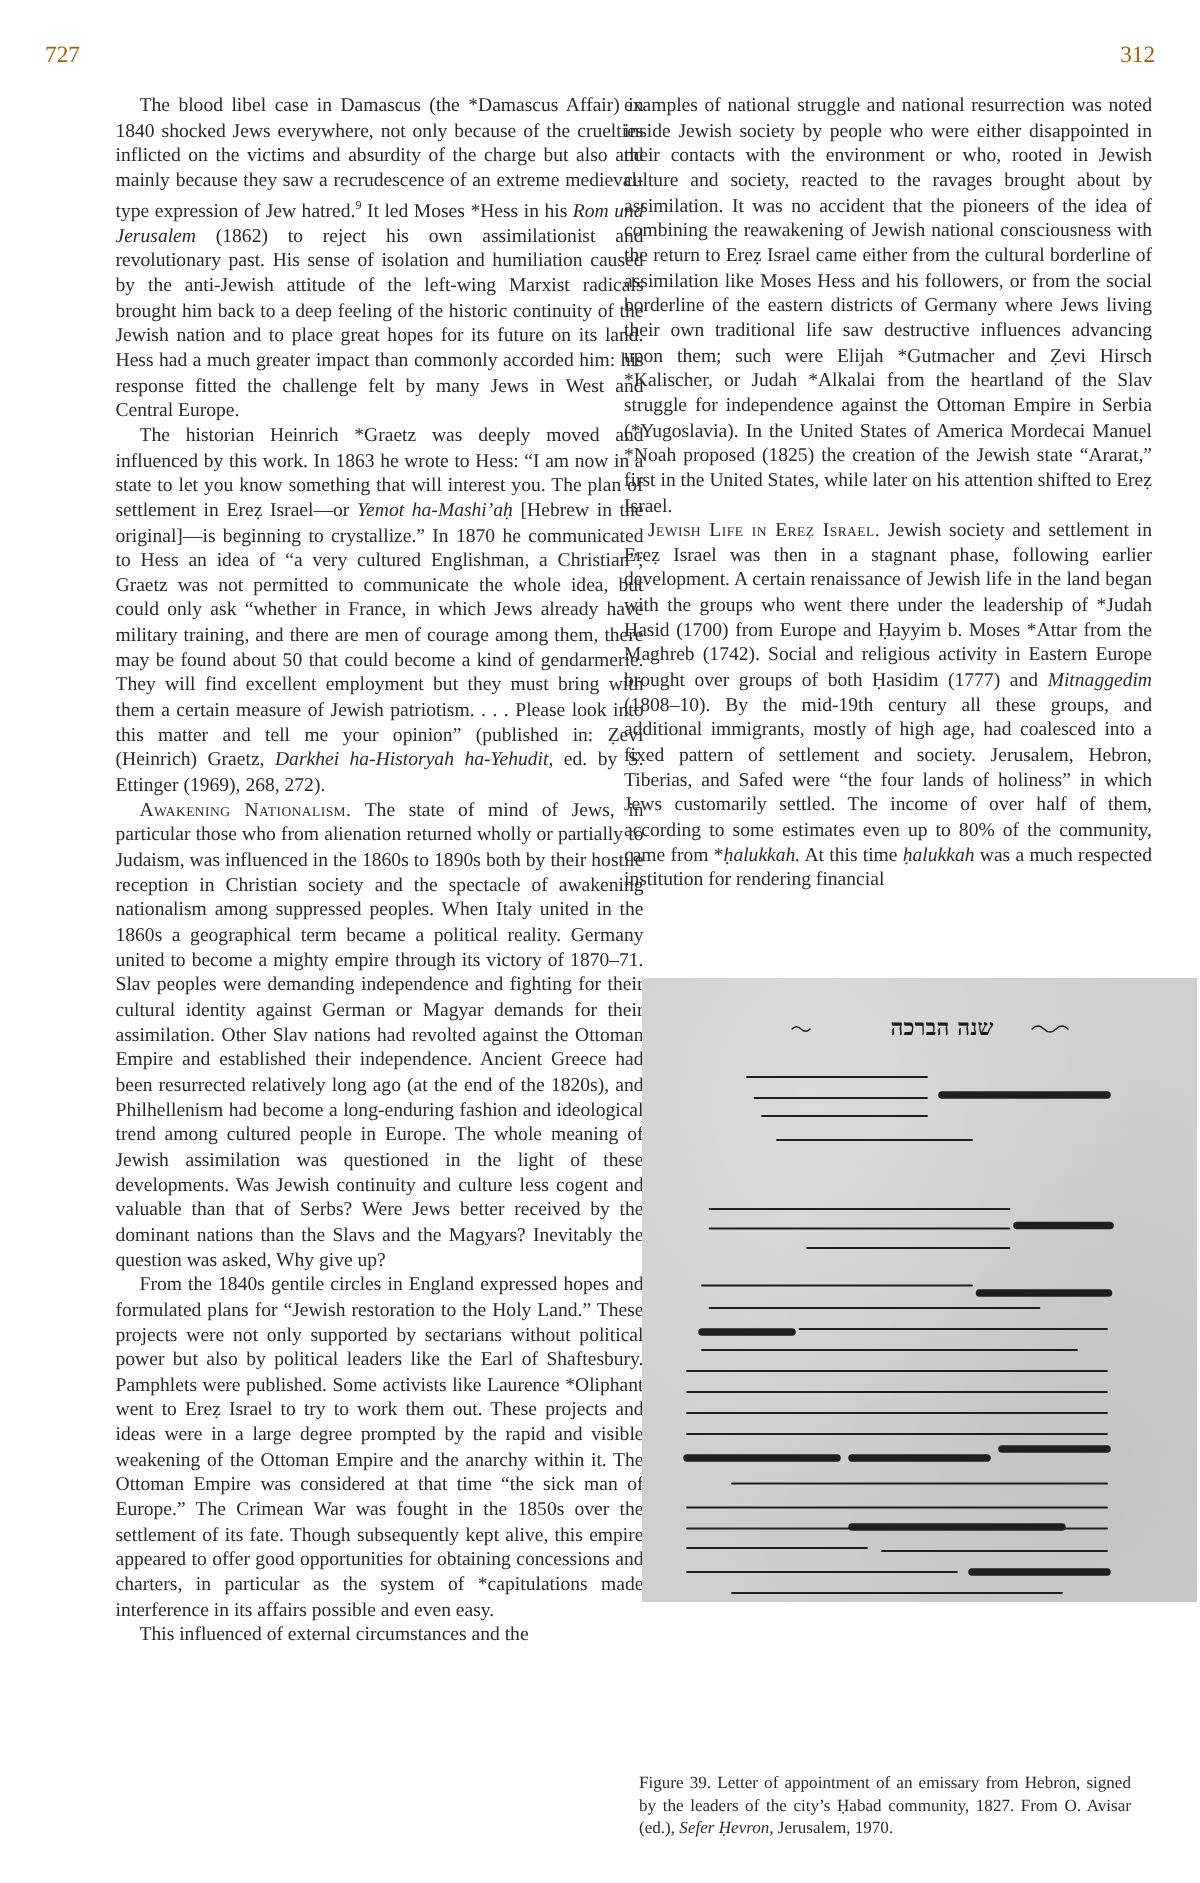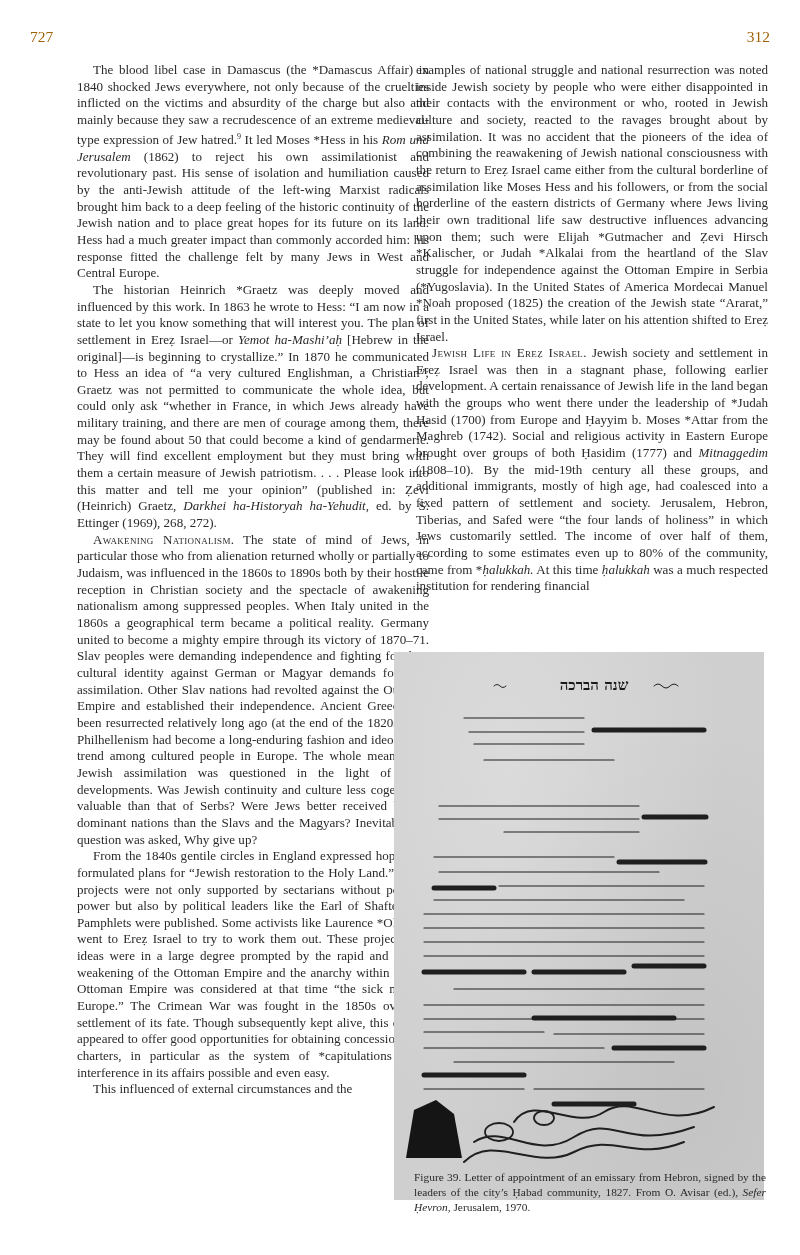--- a/index.html
+++ b/index.html
@@ -53,10 +53,10 @@
     }
     .figure {
       position: absolute;
-      left: 394px;
+      left: 428px;
       top: 652px;
       width: 370px;
-      height: 548px;
+      height: 416px;
       background: #cfcfcf;
       background-image:
         radial-gradient(ellipse at 30% 20%, rgba(255,255,255,0.25), rgba(0,0,0,0) 60%),

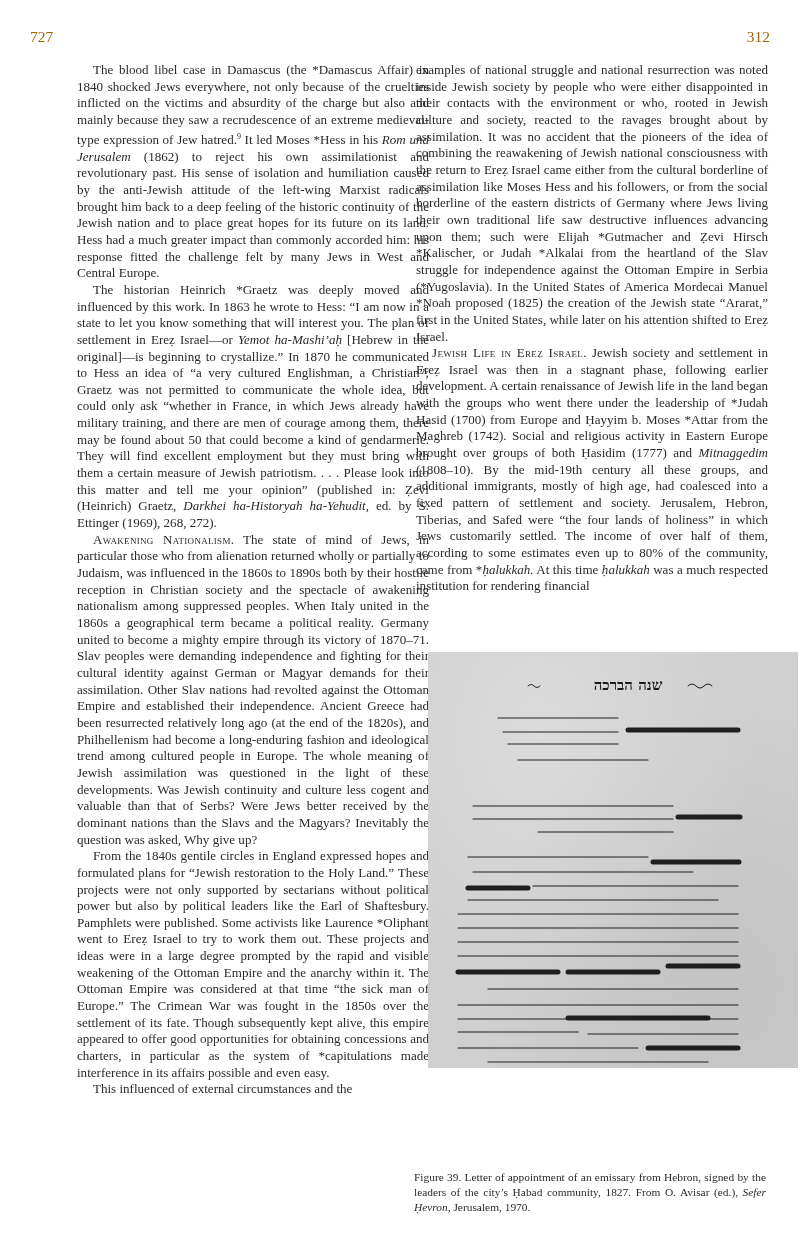--- a/index.html
+++ b/index.html
@@ -74,7 +74,7 @@
       text-align: justify;
       color: #2a2a2a;
     }
-    .caption p { margin: 0; }
+    .caption p { margin: 12px; }
   </style>
 </head>
 <body>

